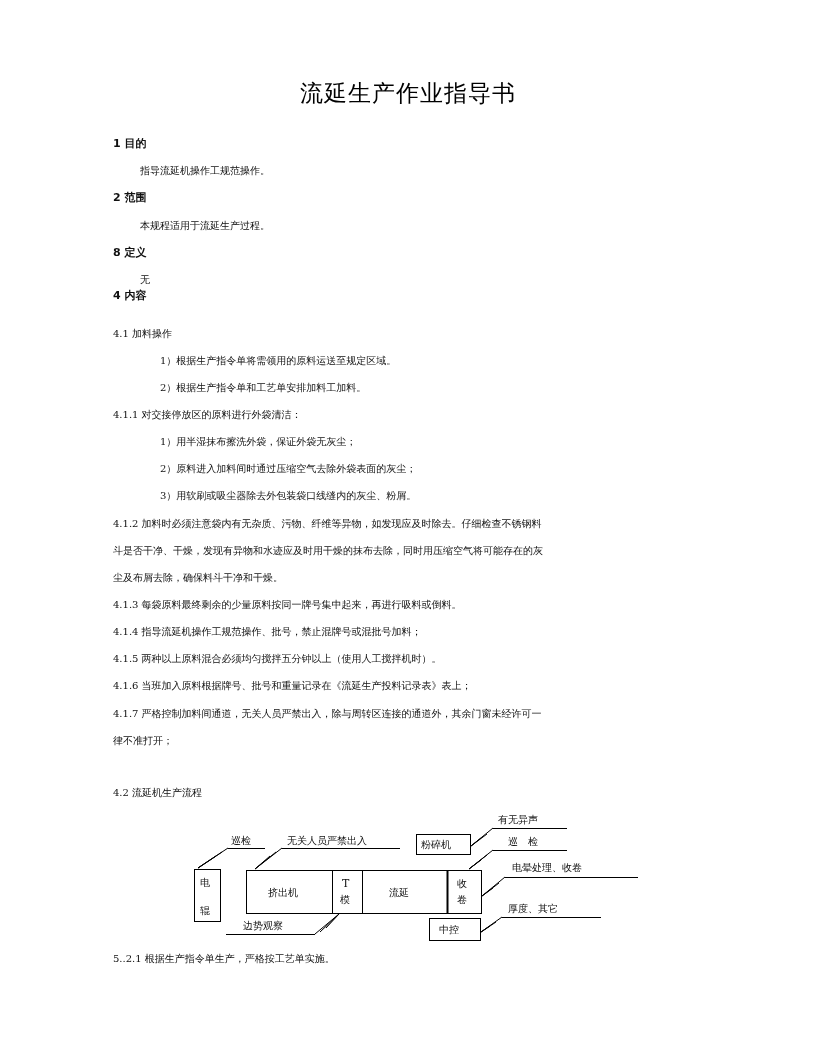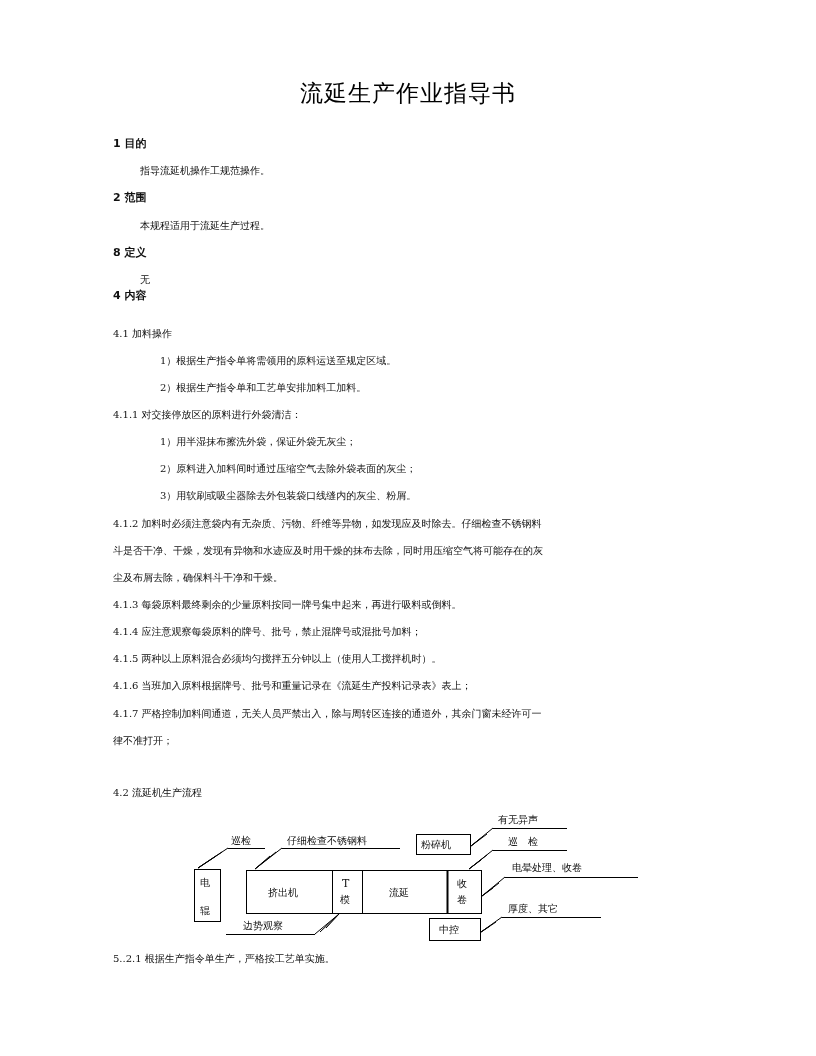--- a/index.html
+++ b/index.html
@@ -41,7 +41,7 @@
 <div class="line" style="top:570px">尘及布屑去除，确保料斗干净和干燥。</div>
 
 <div class="line" style="top:597px">4.1.3 每袋原料最终剩余的少量原料按同一牌号集中起来，再进行吸料或倒料。</div>
-<div class="line" style="top:624px">4.1.4 应注意观察每袋原料的牌号、批号，禁止混牌号或混批号加料；</div>
+<div class="line" style="top:624px">4.1.4 指导流延机操作工规范操作、批号，禁止混牌号或混批号加料；</div>
 <div class="line" style="top:651px">4.1.5 两种以上原料混合必须均匀搅拌五分钟以上（使用人工搅拌机时）。</div>
 <div class="line" style="top:678px">4.1.6 当班加入原料根据牌号、批号和重量记录在《流延生产投料记录表》表上；</div>
 <div class="line" style="top:706px">4.1.7 严格控制加料间通道，无关人员严禁出入，除与周转区连接的通道外，其余门窗未经许可一</div>

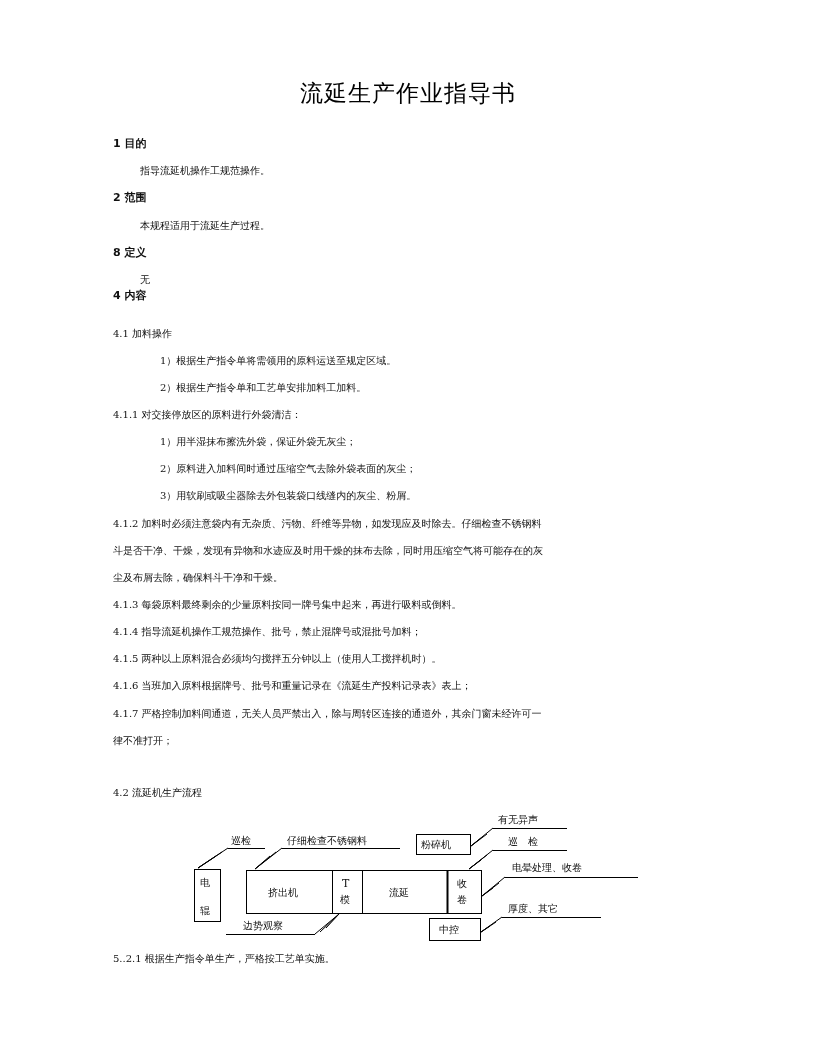--- a/index.html
+++ b/index.html
@@ -112,7 +112,7 @@
 <div class="dlabel" style="left:439px;top:922px">中控</div>
 
 <div class="dlabel" style="left:231px;top:833px">巡检</div>
-<div class="dlabel" style="left:287px;top:833px">仔细检查不锈钢料</div>
+<div class="dlabel" style="left:287px;top:833px">无关人员严禁出入</div>
 <div class="dlabel" style="left:243px;top:918px">边势观察</div>
 <div class="dlabel" style="left:498px;top:812px">有无异声</div>
 <div class="dlabel" style="left:508px;top:834px">巡　检</div>

